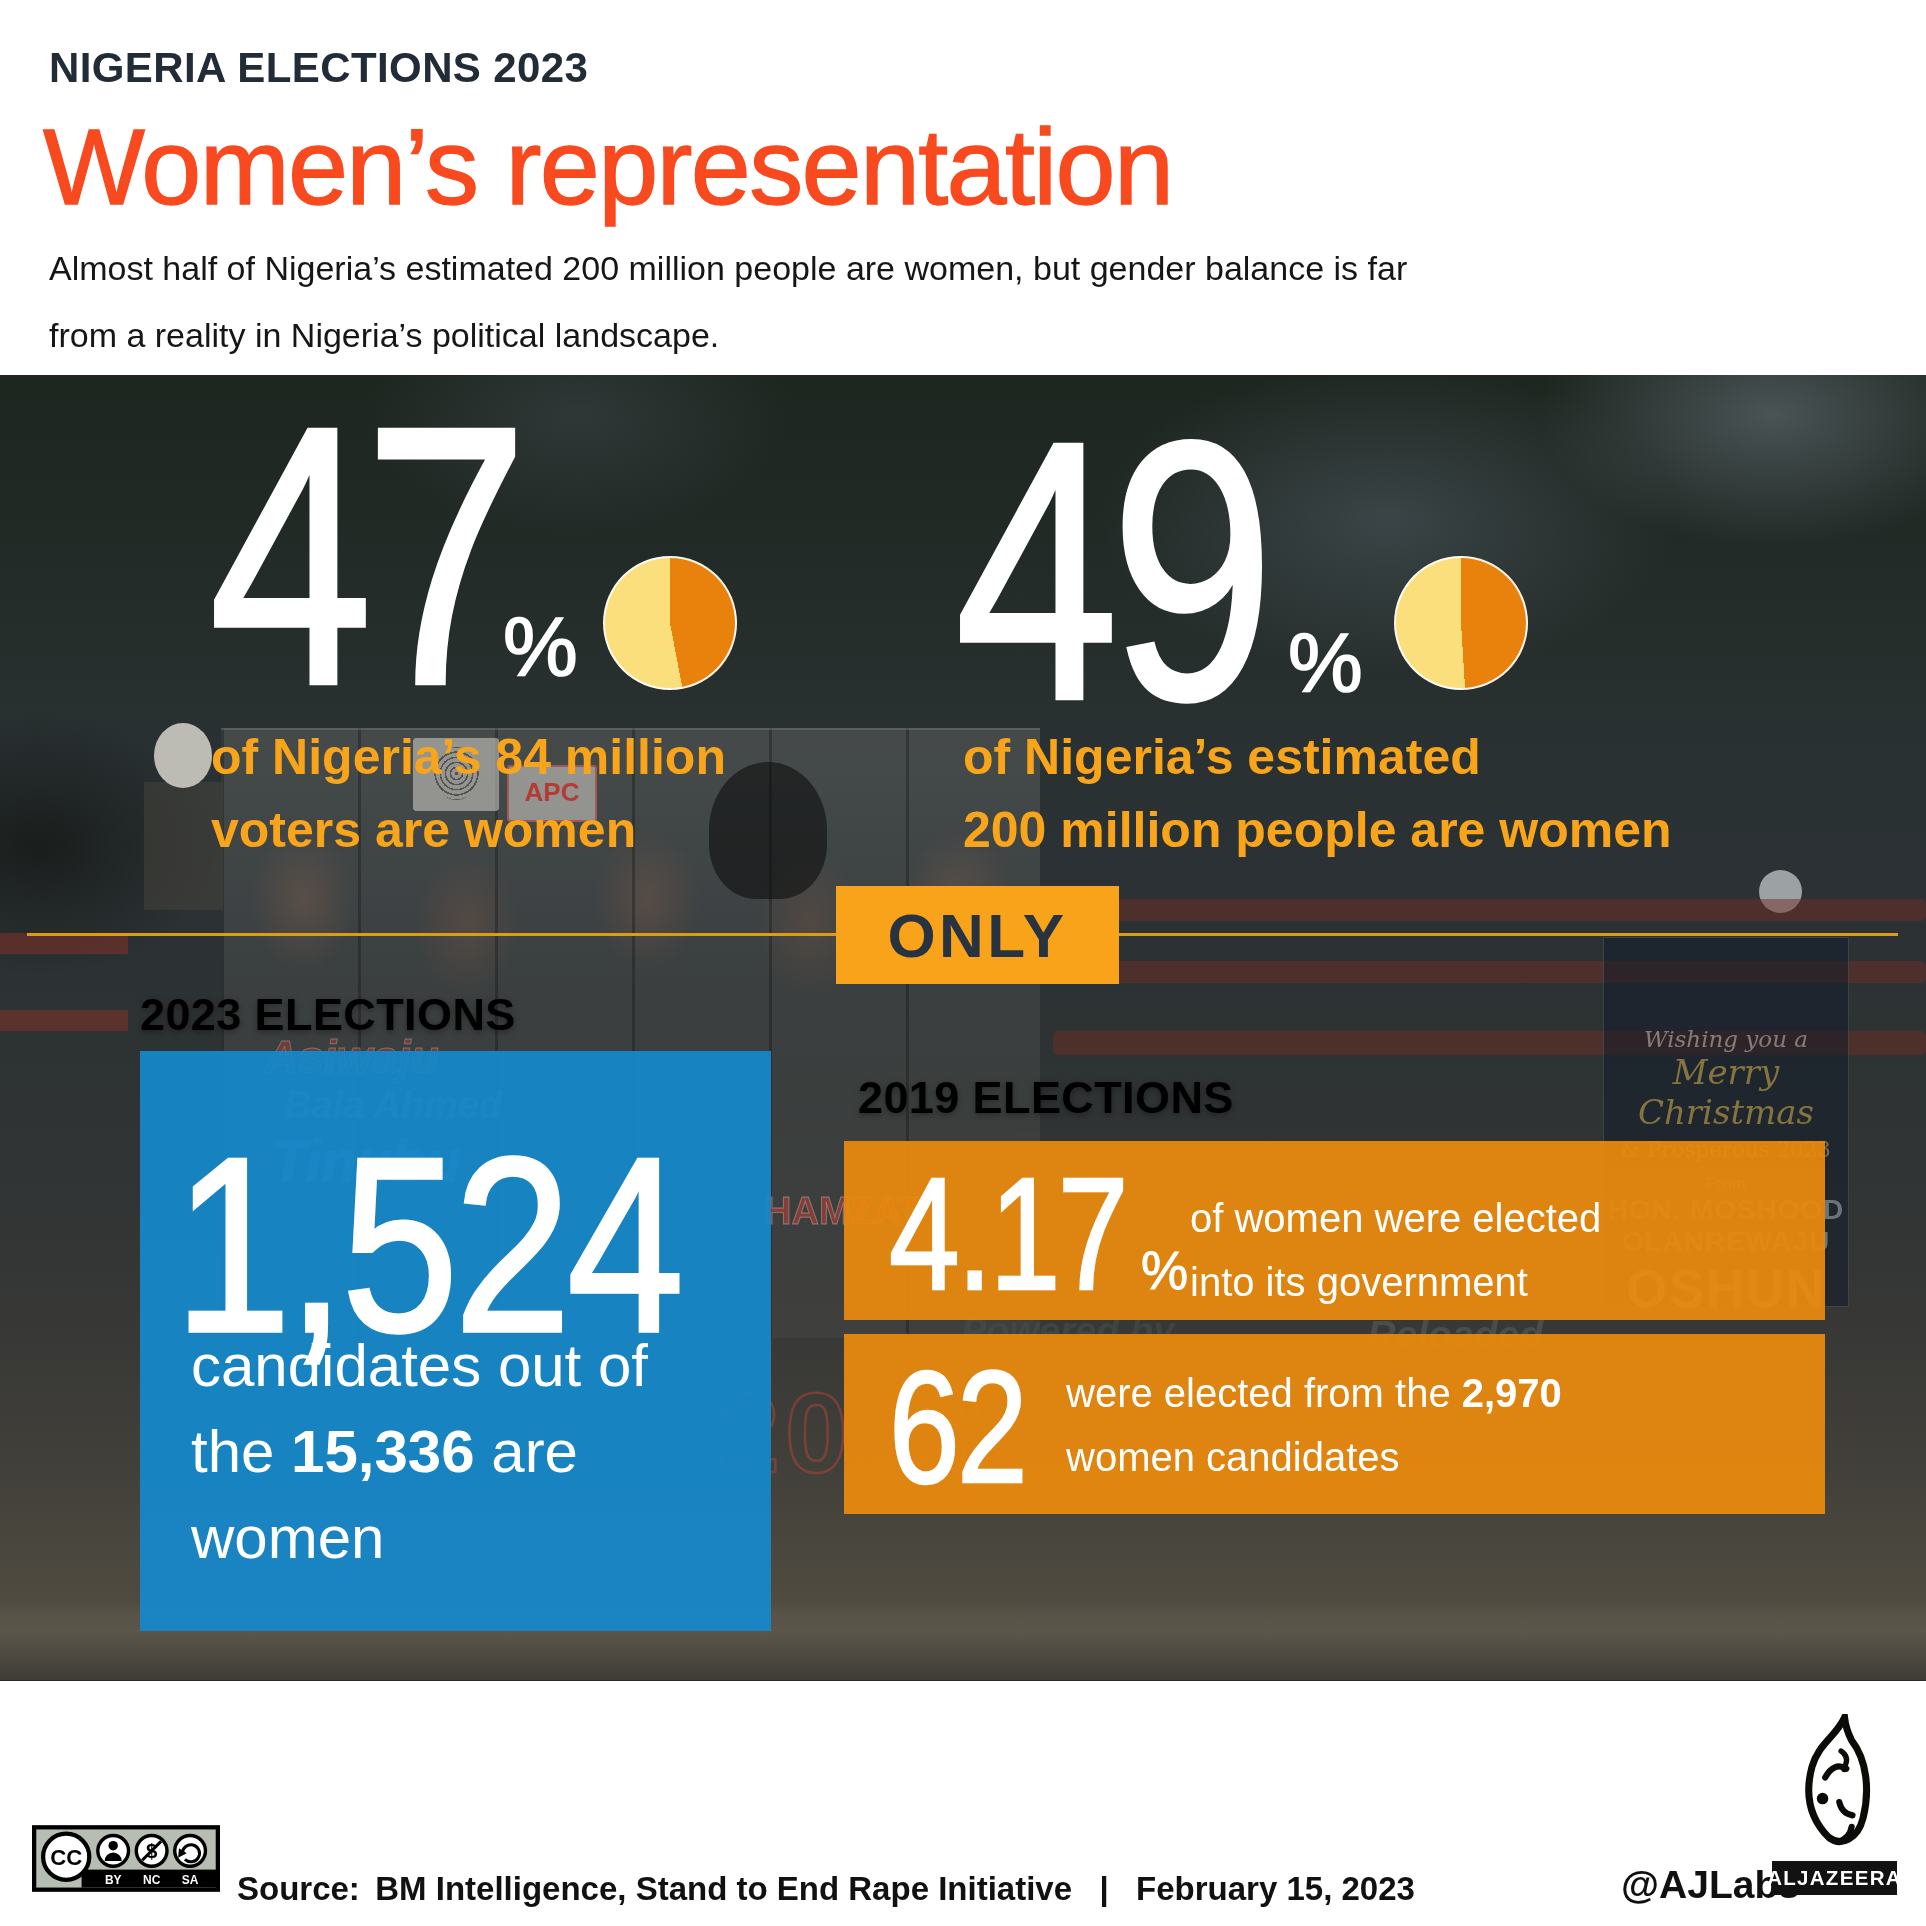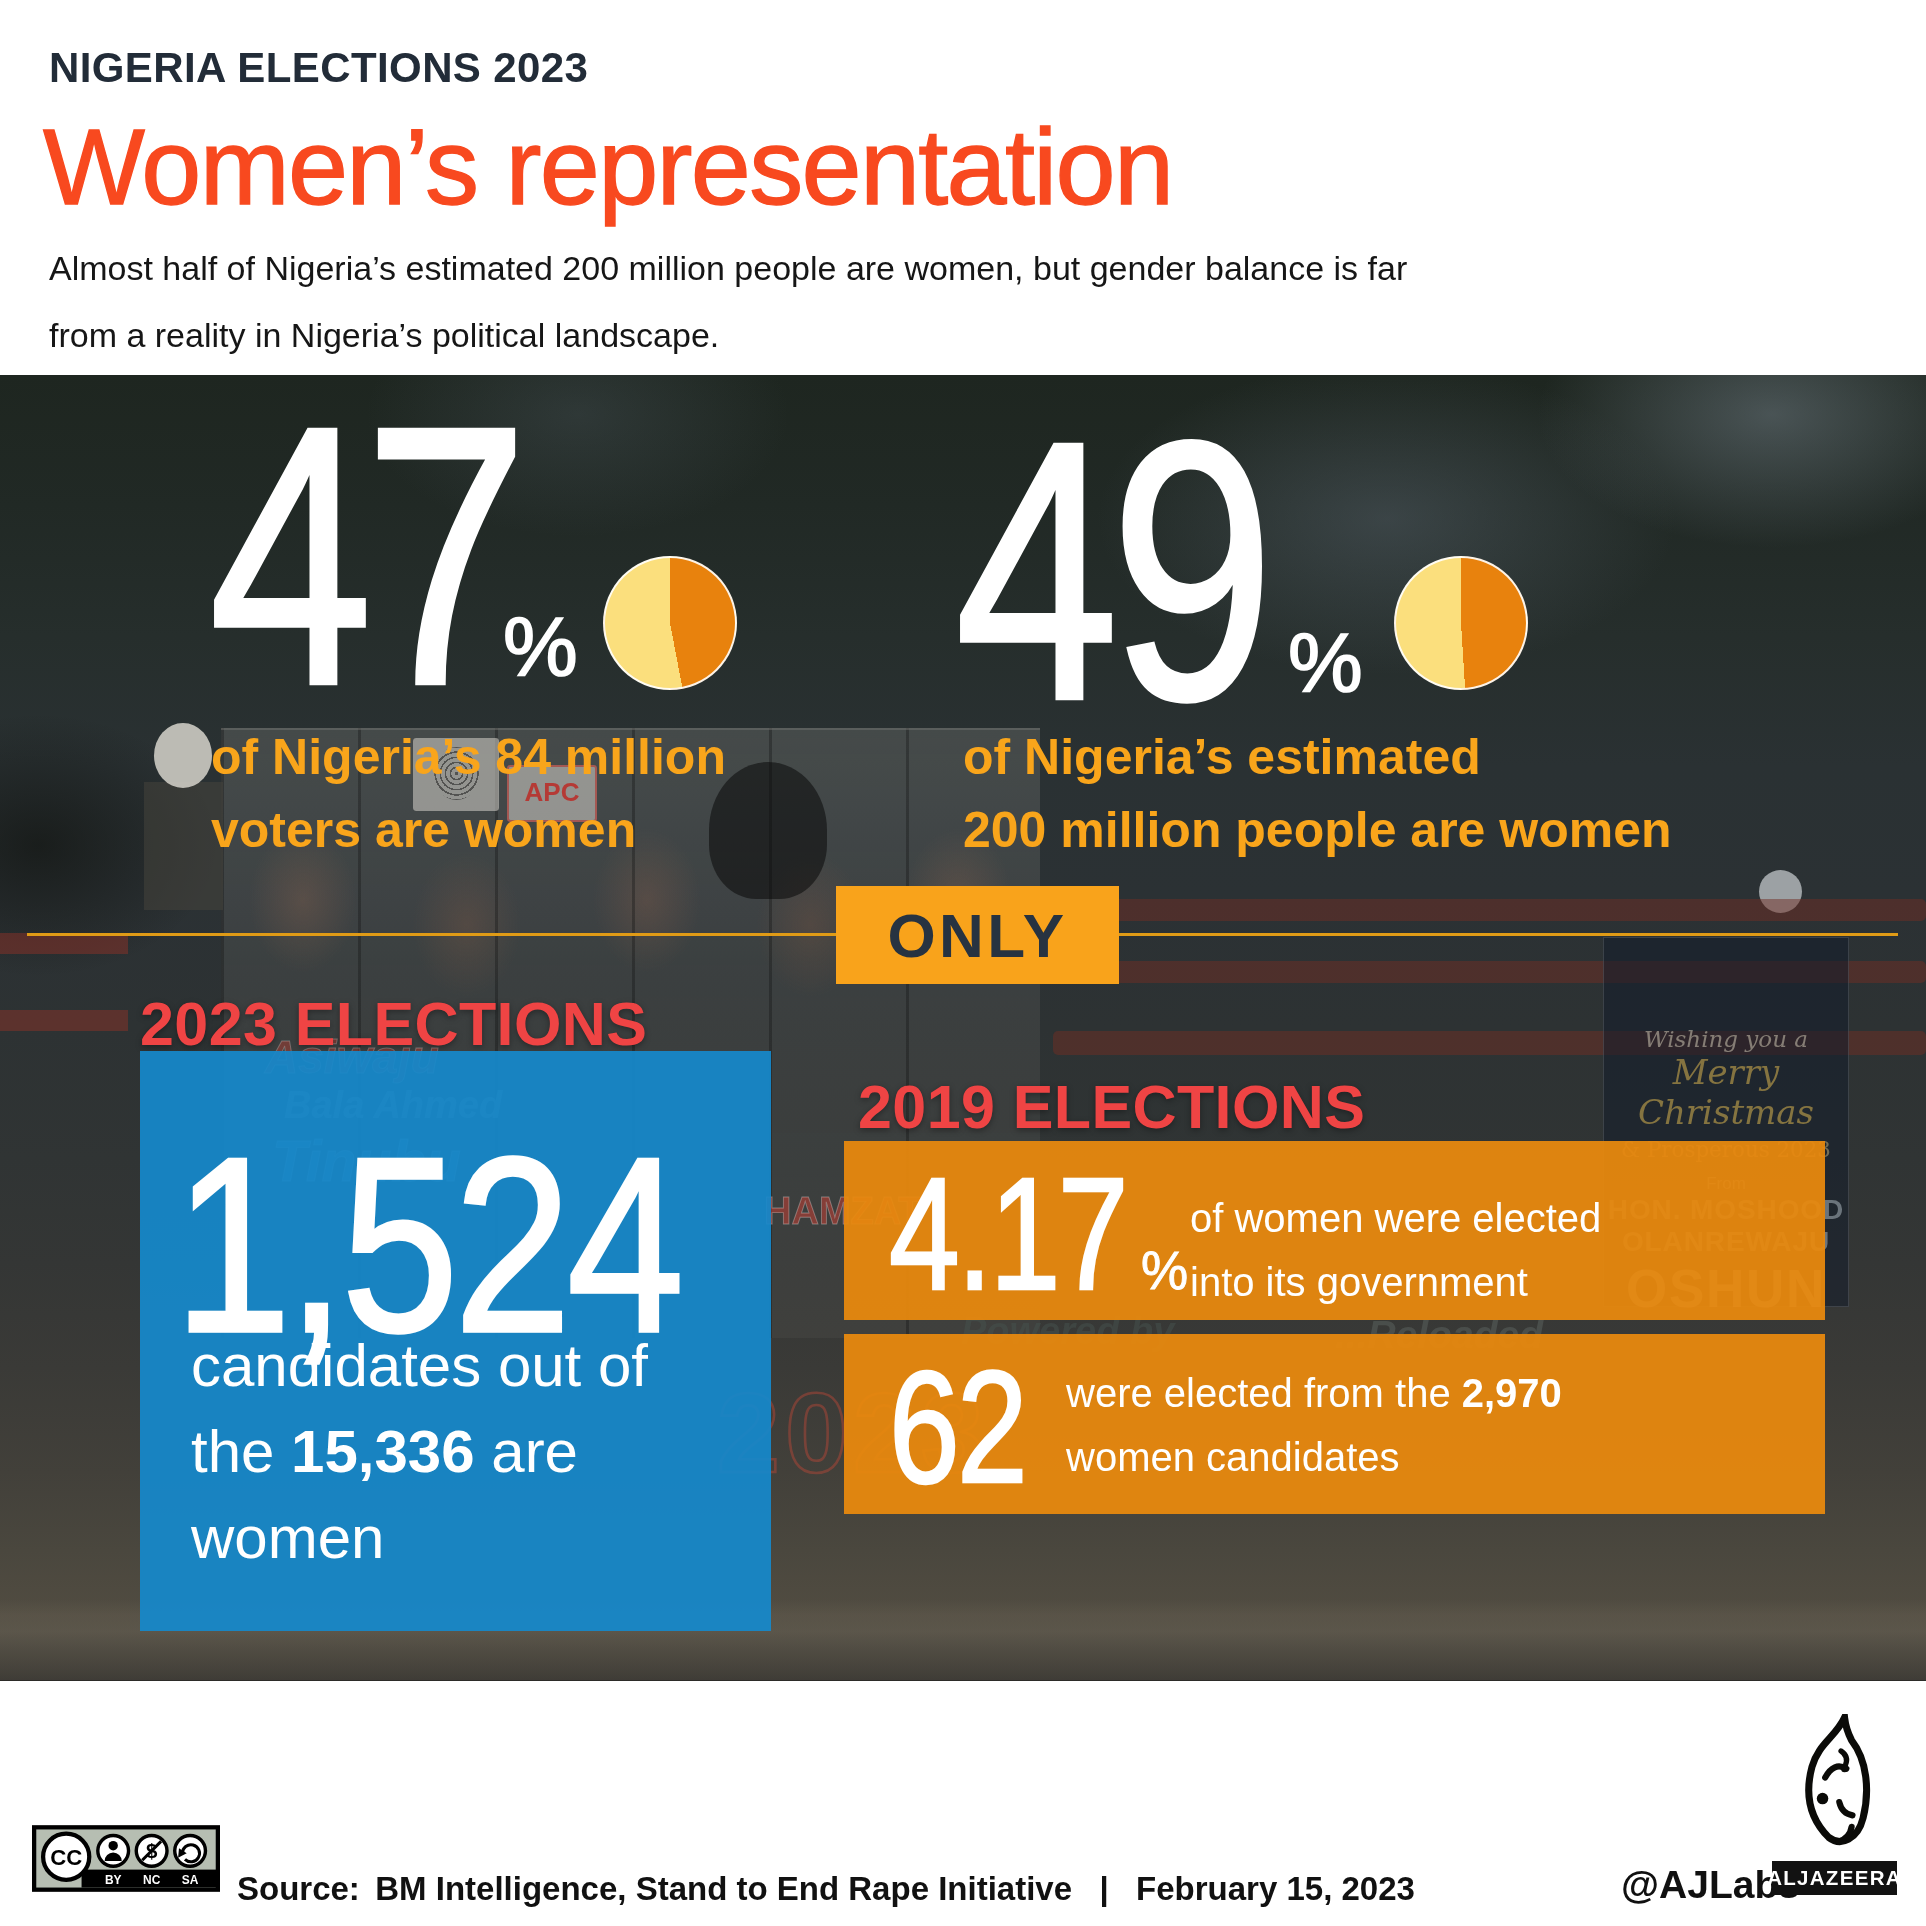--- a/index.html
+++ b/index.html
@@ -82,7 +82,7 @@
   .only-badge{left:836px;top:886px;width:283px;height:98px;background:#f9a31b;display:flex;align-items:center;justify-content:center;}
   .only-badge span{font-size:62px;font-weight:600;color:#273341;letter-spacing:3.4px;}
 
-  .sec-label{color:#ef4444;font-size:61px;font-weight:700;letter-spacing:0.4px;text-shadow:0 1.7px 6.8px rgba(0,0,0,.35);}
+  .sec-label{color:#000000;font-size:45px;font-weight:700;letter-spacing:0.4px;text-shadow:0 1.7px 6.8px rgba(0,0,0,.35);}
   .lab2023{left:140px;top:989px;}
   .lab2019{left:858px;top:1072px;}
 

